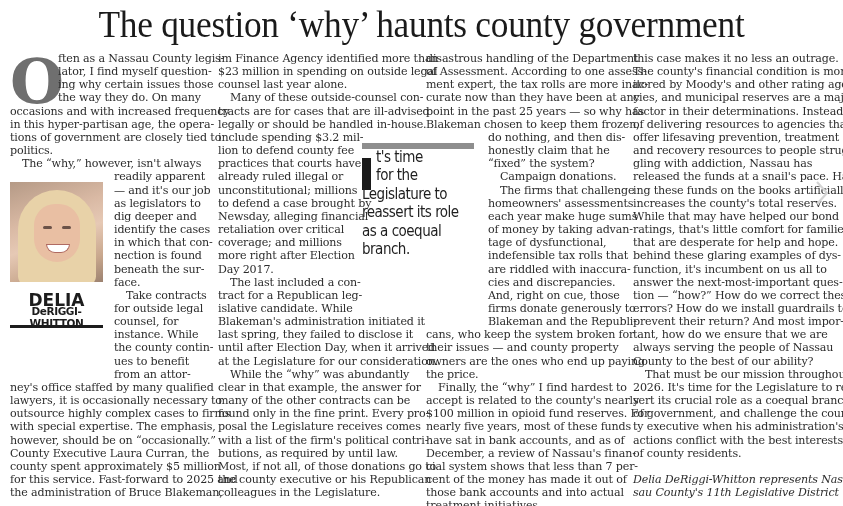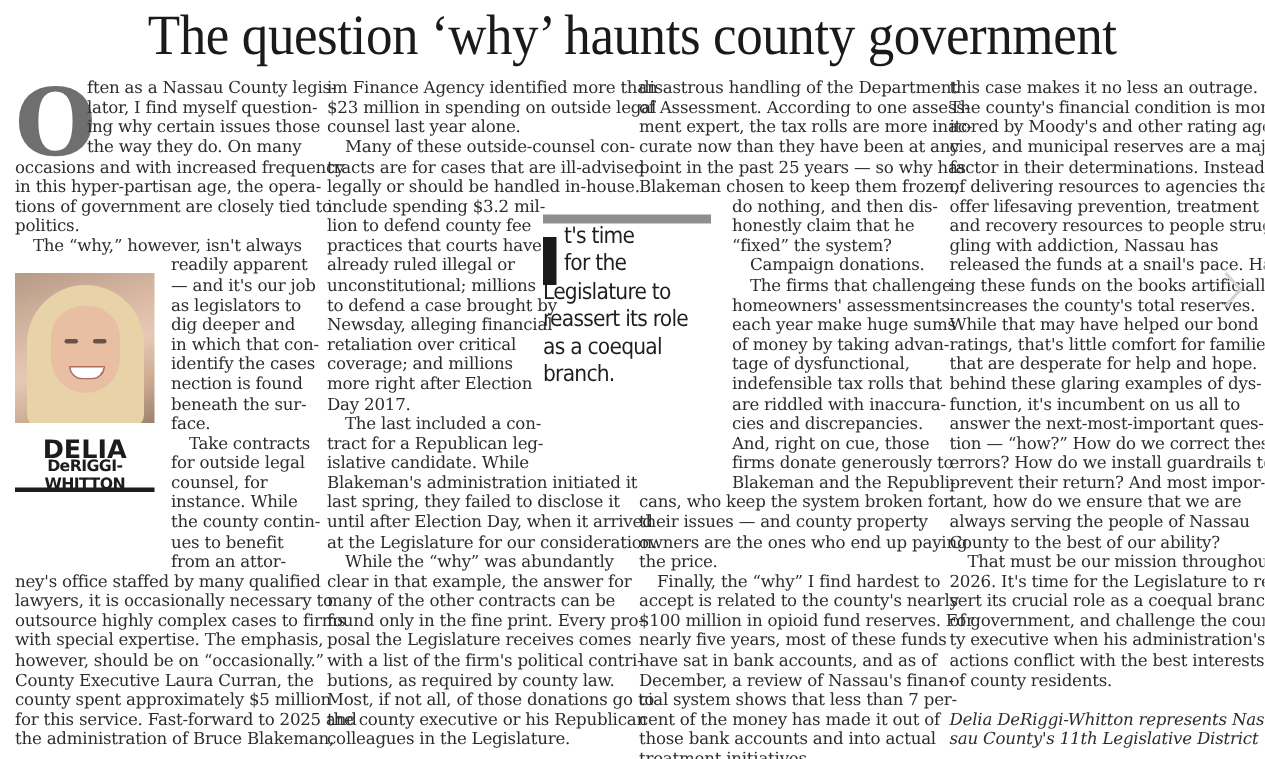--- a/index.html
+++ b/index.html
@@ -89,8 +89,8 @@
   <span class="line" style="padding-left:104px">— and it's our job</span>
   <span class="line" style="padding-left:104px">as legislators to</span>
   <span class="line" style="padding-left:104px">dig deeper and</span>
+  <span class="line" style="padding-left:104px">identify the cases</span>
   <span class="line" style="padding-left:104px">in which that con-</span>
-  <span class="line" style="padding-left:104px">identify the cases</span>
   <span class="line" style="padding-left:104px">nection is found</span>
   <span class="line" style="padding-left:104px">beneath the sur-</span>
   <span class="line" style="padding-left:104px">face.</span>

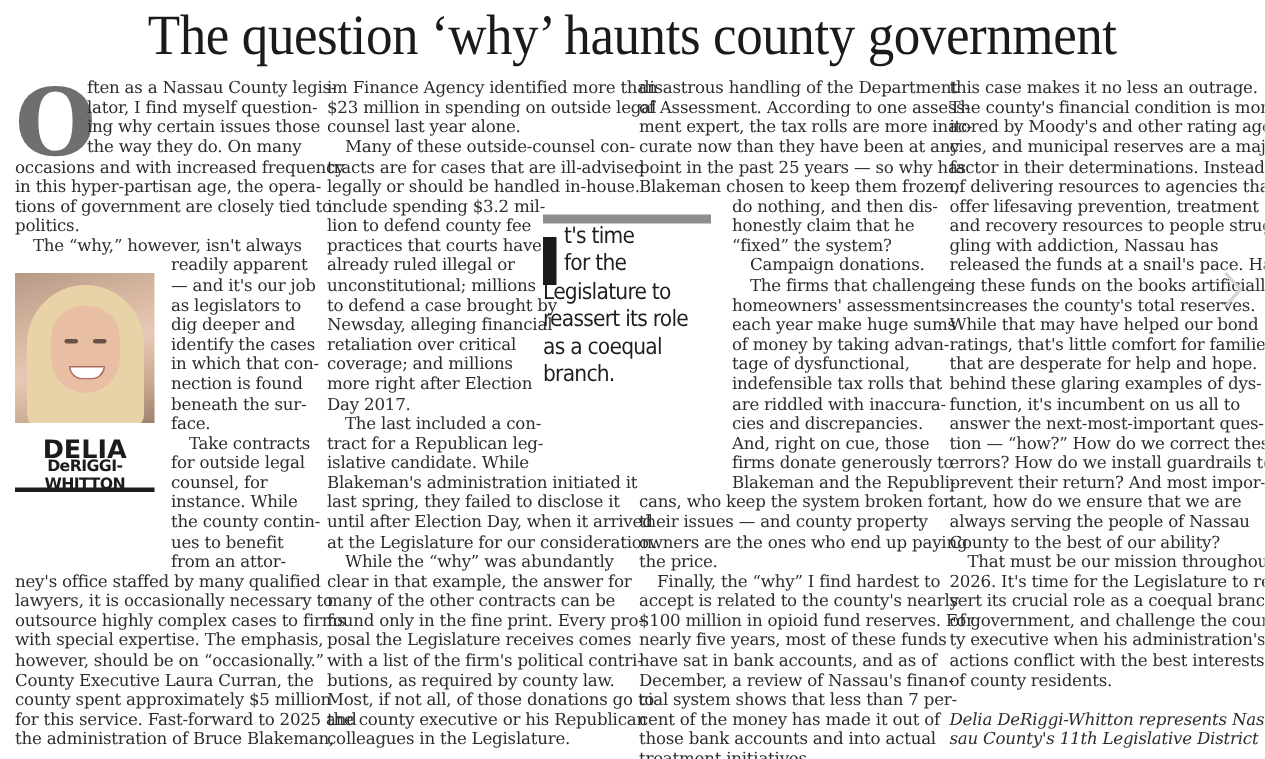--- a/index.html
+++ b/index.html
@@ -144,7 +144,7 @@
   <span class="line">found only in the fine print. Every pro-</span>
   <span class="line">posal the Legislature receives comes</span>
   <span class="line">with a list of the firm's political contri-</span>
-  <span class="line">butions, as required by county law.</span>
+  <span class="line">butions, as required by until law.</span>
   <span class="line">Most, if not all, of those donations go to</span>
   <span class="line">the county executive or his Republican</span>
   <span class="line">colleagues in the Legislature.</span>

